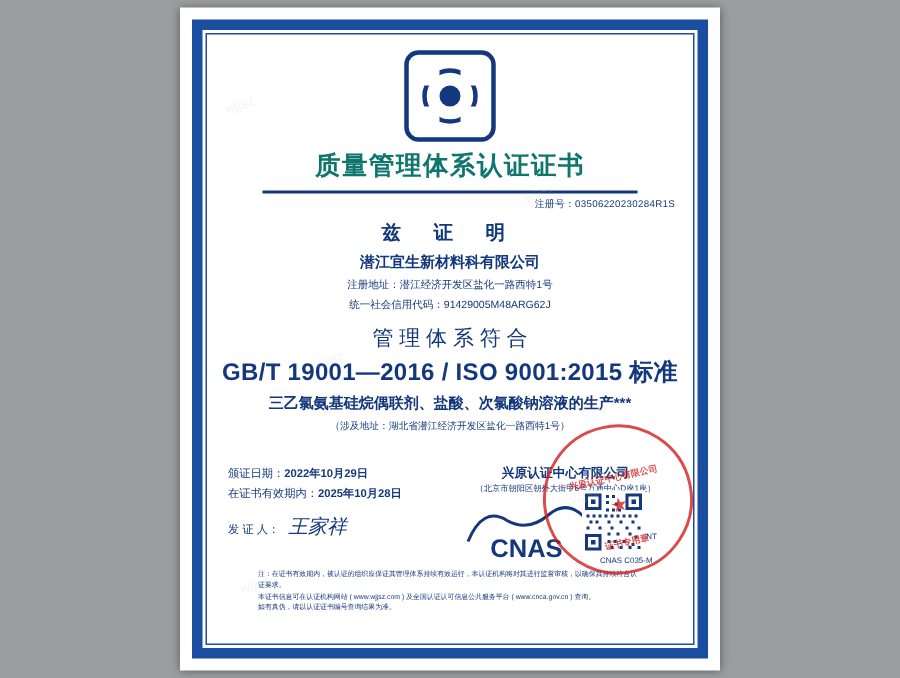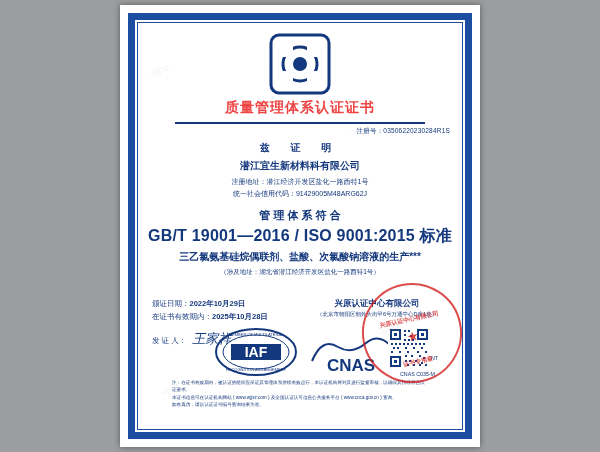--- a/index.html
+++ b/index.html
@@ -37,7 +37,7 @@
   }
   .logo svg{display:block;}
   .title-cn{
-    font-size:14px;font-weight:bold;letter-spacing:1px;color:#ef4444;
+    font-size:17px;font-weight:bold;letter-spacing:1px;color:#0f766e;
     margin-top:4px;
   }
   .rule{

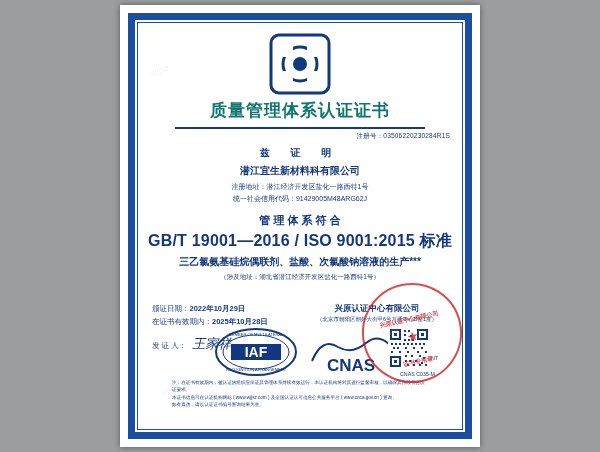--- a/index.html
+++ b/index.html
@@ -48,7 +48,7 @@
     letter-spacing:.2px;
   }
   .zizheng{
-    font-size:10px;font-weight:bold;letter-spacing:9px;margin-top:5px;color:#14387d;
+    font-size:13px;font-weight:bold;letter-spacing:9px;margin-top:5px;color:#14387d;
   }
   .company{
     font-size:10px;font-weight:bold;margin-top:4px;color:#14387d;

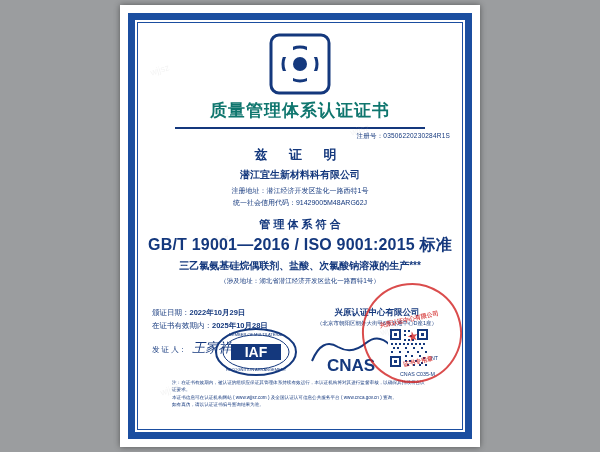--- a/index.html
+++ b/index.html
@@ -60,7 +60,7 @@
     font-size:7px;margin-top:1px;color:#14387d;
   }
   .sect-label{
-    font-size:11px;font-weight:bold;margin-top:9px;color:#14387d;
+    font-size:14px;font-weight:normal;margin-top:9px;color:#14387d;
   }
   .standards{
     font-size:16px;font-weight:bold;margin-top:3px;color:#14387d;letter-spacing:.2px;

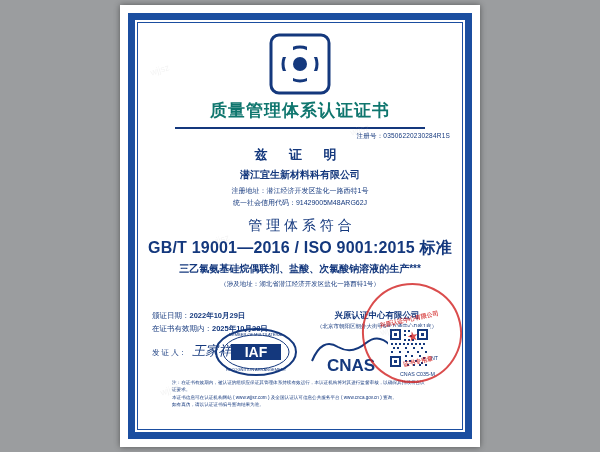--- a/index.html
+++ b/index.html
@@ -206,16 +206,6 @@
 
       <div class="accred">
 
-        <div class="iaf">
-          <svg width="84" height="50" viewBox="0 0 84 50">
-            <ellipse cx="42" cy="25" rx="40" ry="23" fill="none" stroke="#14387d" stroke-width="2"></ellipse>
-            <ellipse cx="42" cy="25" rx="33" ry="17" fill="none" stroke="#14387d" stroke-width="1"></ellipse>
-            <rect x="17" y="17" width="50" height="16" fill="#14387d"></rect>
-            <text x="42" y="30" font-size="14" font-weight="bold" fill="#ffffff" text-anchor="middle" font-family="Liberation Sans, sans-serif">IAF</text>
-            <text x="42" y="9" font-size="4" fill="#14387d" text-anchor="middle" font-family="Liberation Sans, sans-serif">MEMBER OF MULTILATERAL</text>
-            <text x="42" y="44" font-size="4" fill="#14387d" text-anchor="middle" font-family="Liberation Sans, sans-serif">RECOGNITION ARRANGEMENT</text>
-          </svg>
-        </div>
 
         <div class="cnas">
           <svg width="86" height="44" viewBox="0 0 86 44">

